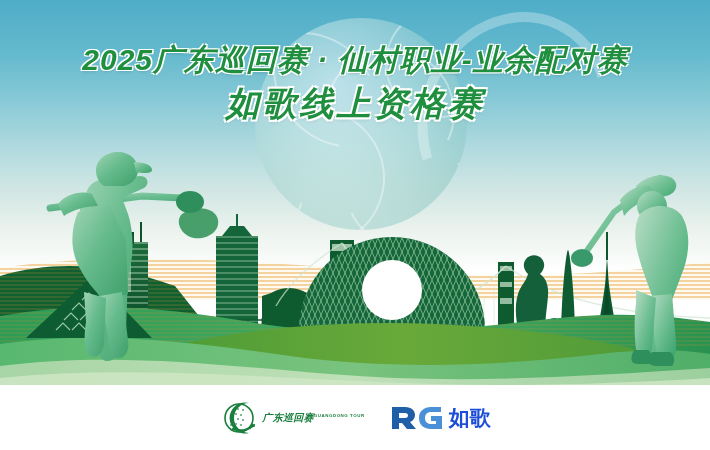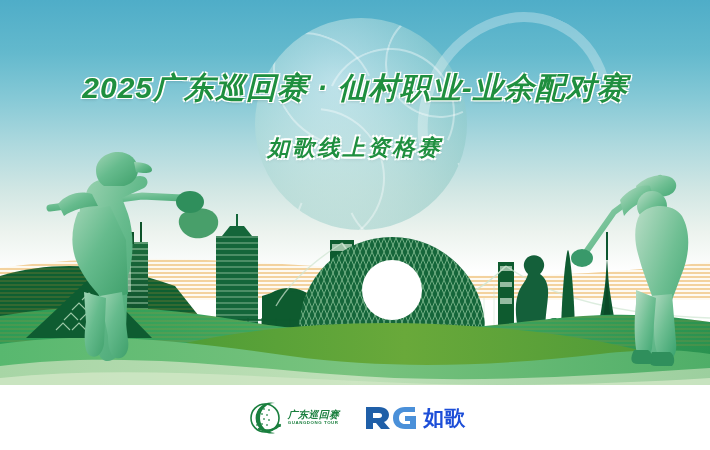--- a/index.html
+++ b/index.html
@@ -54,7 +54,7 @@
   
   .titles { position:absolute; left:0; top:0; width:710px; text-align:center; }
   .title-main {
-    margin-top:68px;
+    margin-top:40px;
     font-size:30px;
     font-weight:bold;
     font-style:italic;

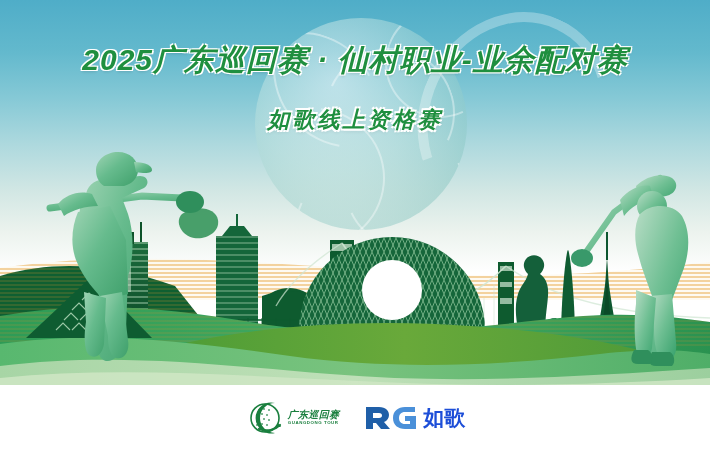--- a/index.html
+++ b/index.html
@@ -67,8 +67,7 @@
        0 2px 3px rgba(0,0,0,.12);
   }
   .title-sub {
-    margin-top:24px;
-    font-size:22px;
+    font-size:34px;
     font-weight:bold;
     font-style:italic;
     letter-spacing:3px;

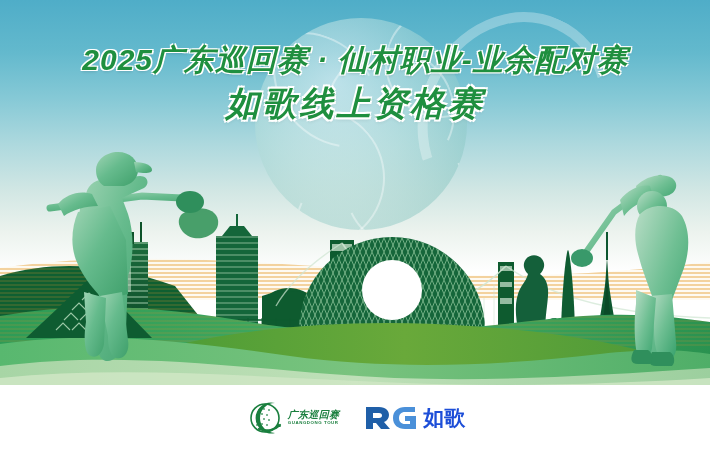--- a/index.html
+++ b/index.html
@@ -90,7 +90,7 @@
     display:flex; align-items:center; justify-content:center; gap:26px;
   }
   .logo-gd { display:flex; align-items:center; gap:3px; }
-  .logo-gd-text { display:flex; flex-direction:column; line-height:1; }
+  .logo-gd-text { display:flex; flex-direction:row; line-height:1; }
   .logo-gd-cn {
     font-size:10px; font-weight:bold; font-style:italic;
     color:#1a7f3e; letter-spacing:.3px; white-space:nowrap;

